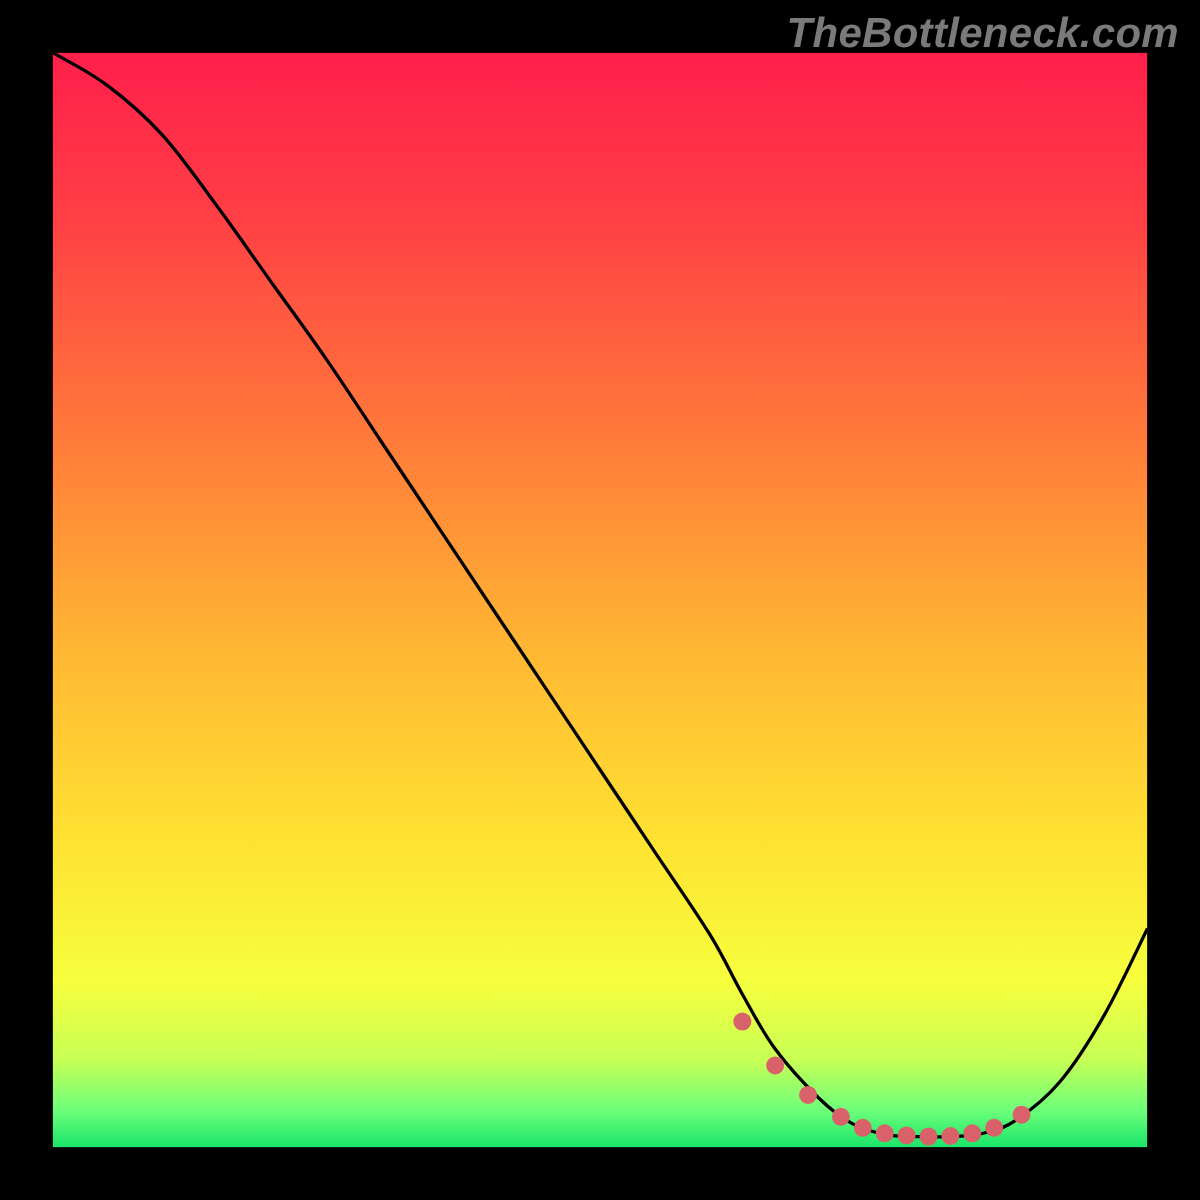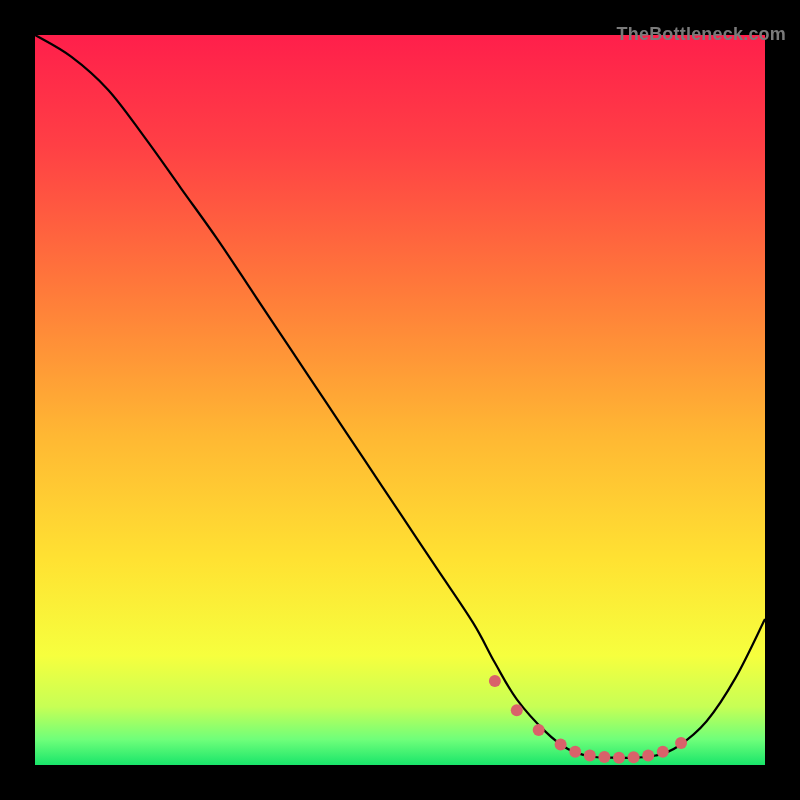--- a/index.html
+++ b/index.html
@@ -29,13 +29,14 @@
   }
   .attribution {
     position: absolute;
-    top: 24px;
+    top: 6px;
     right: 14px;
     color: #7a7a7a;
-    font-size: 18px;
+    font-size: 28px;
     font-weight: 600;
     letter-spacing: 0.2px;
     user-select: none;
+    font-style: italic;
   }
   svg { display: block; }
 </style>

